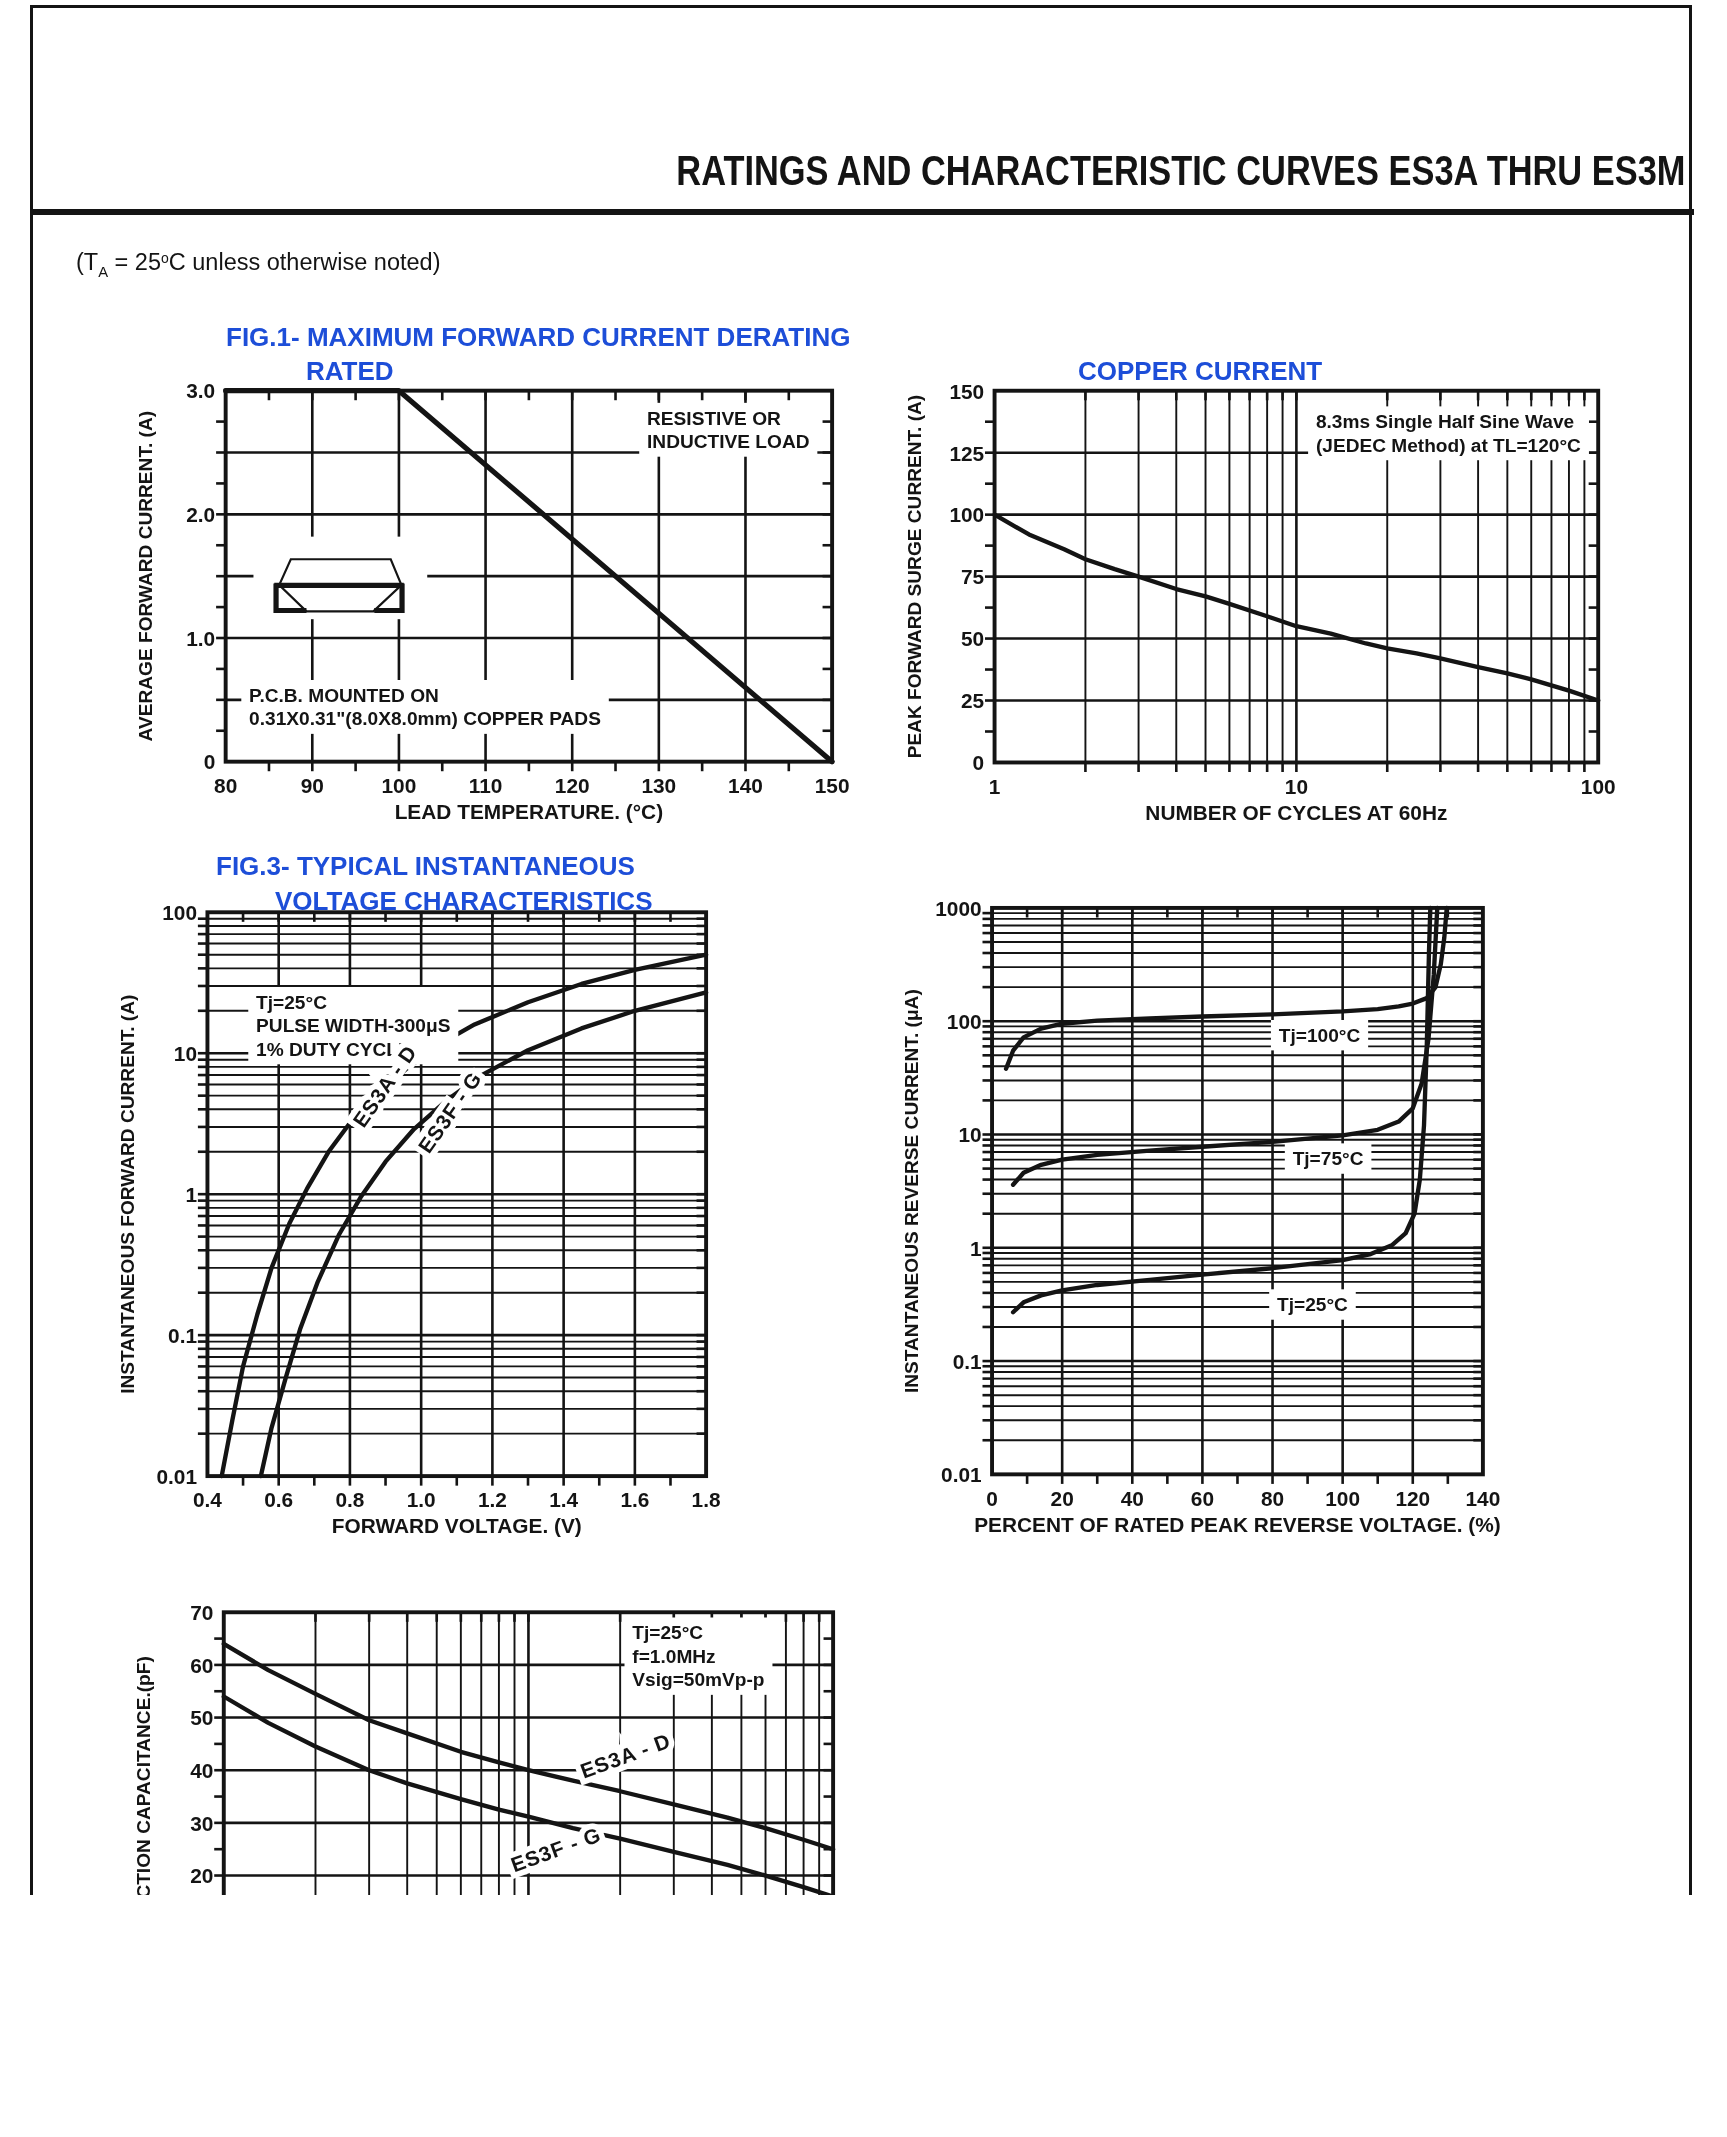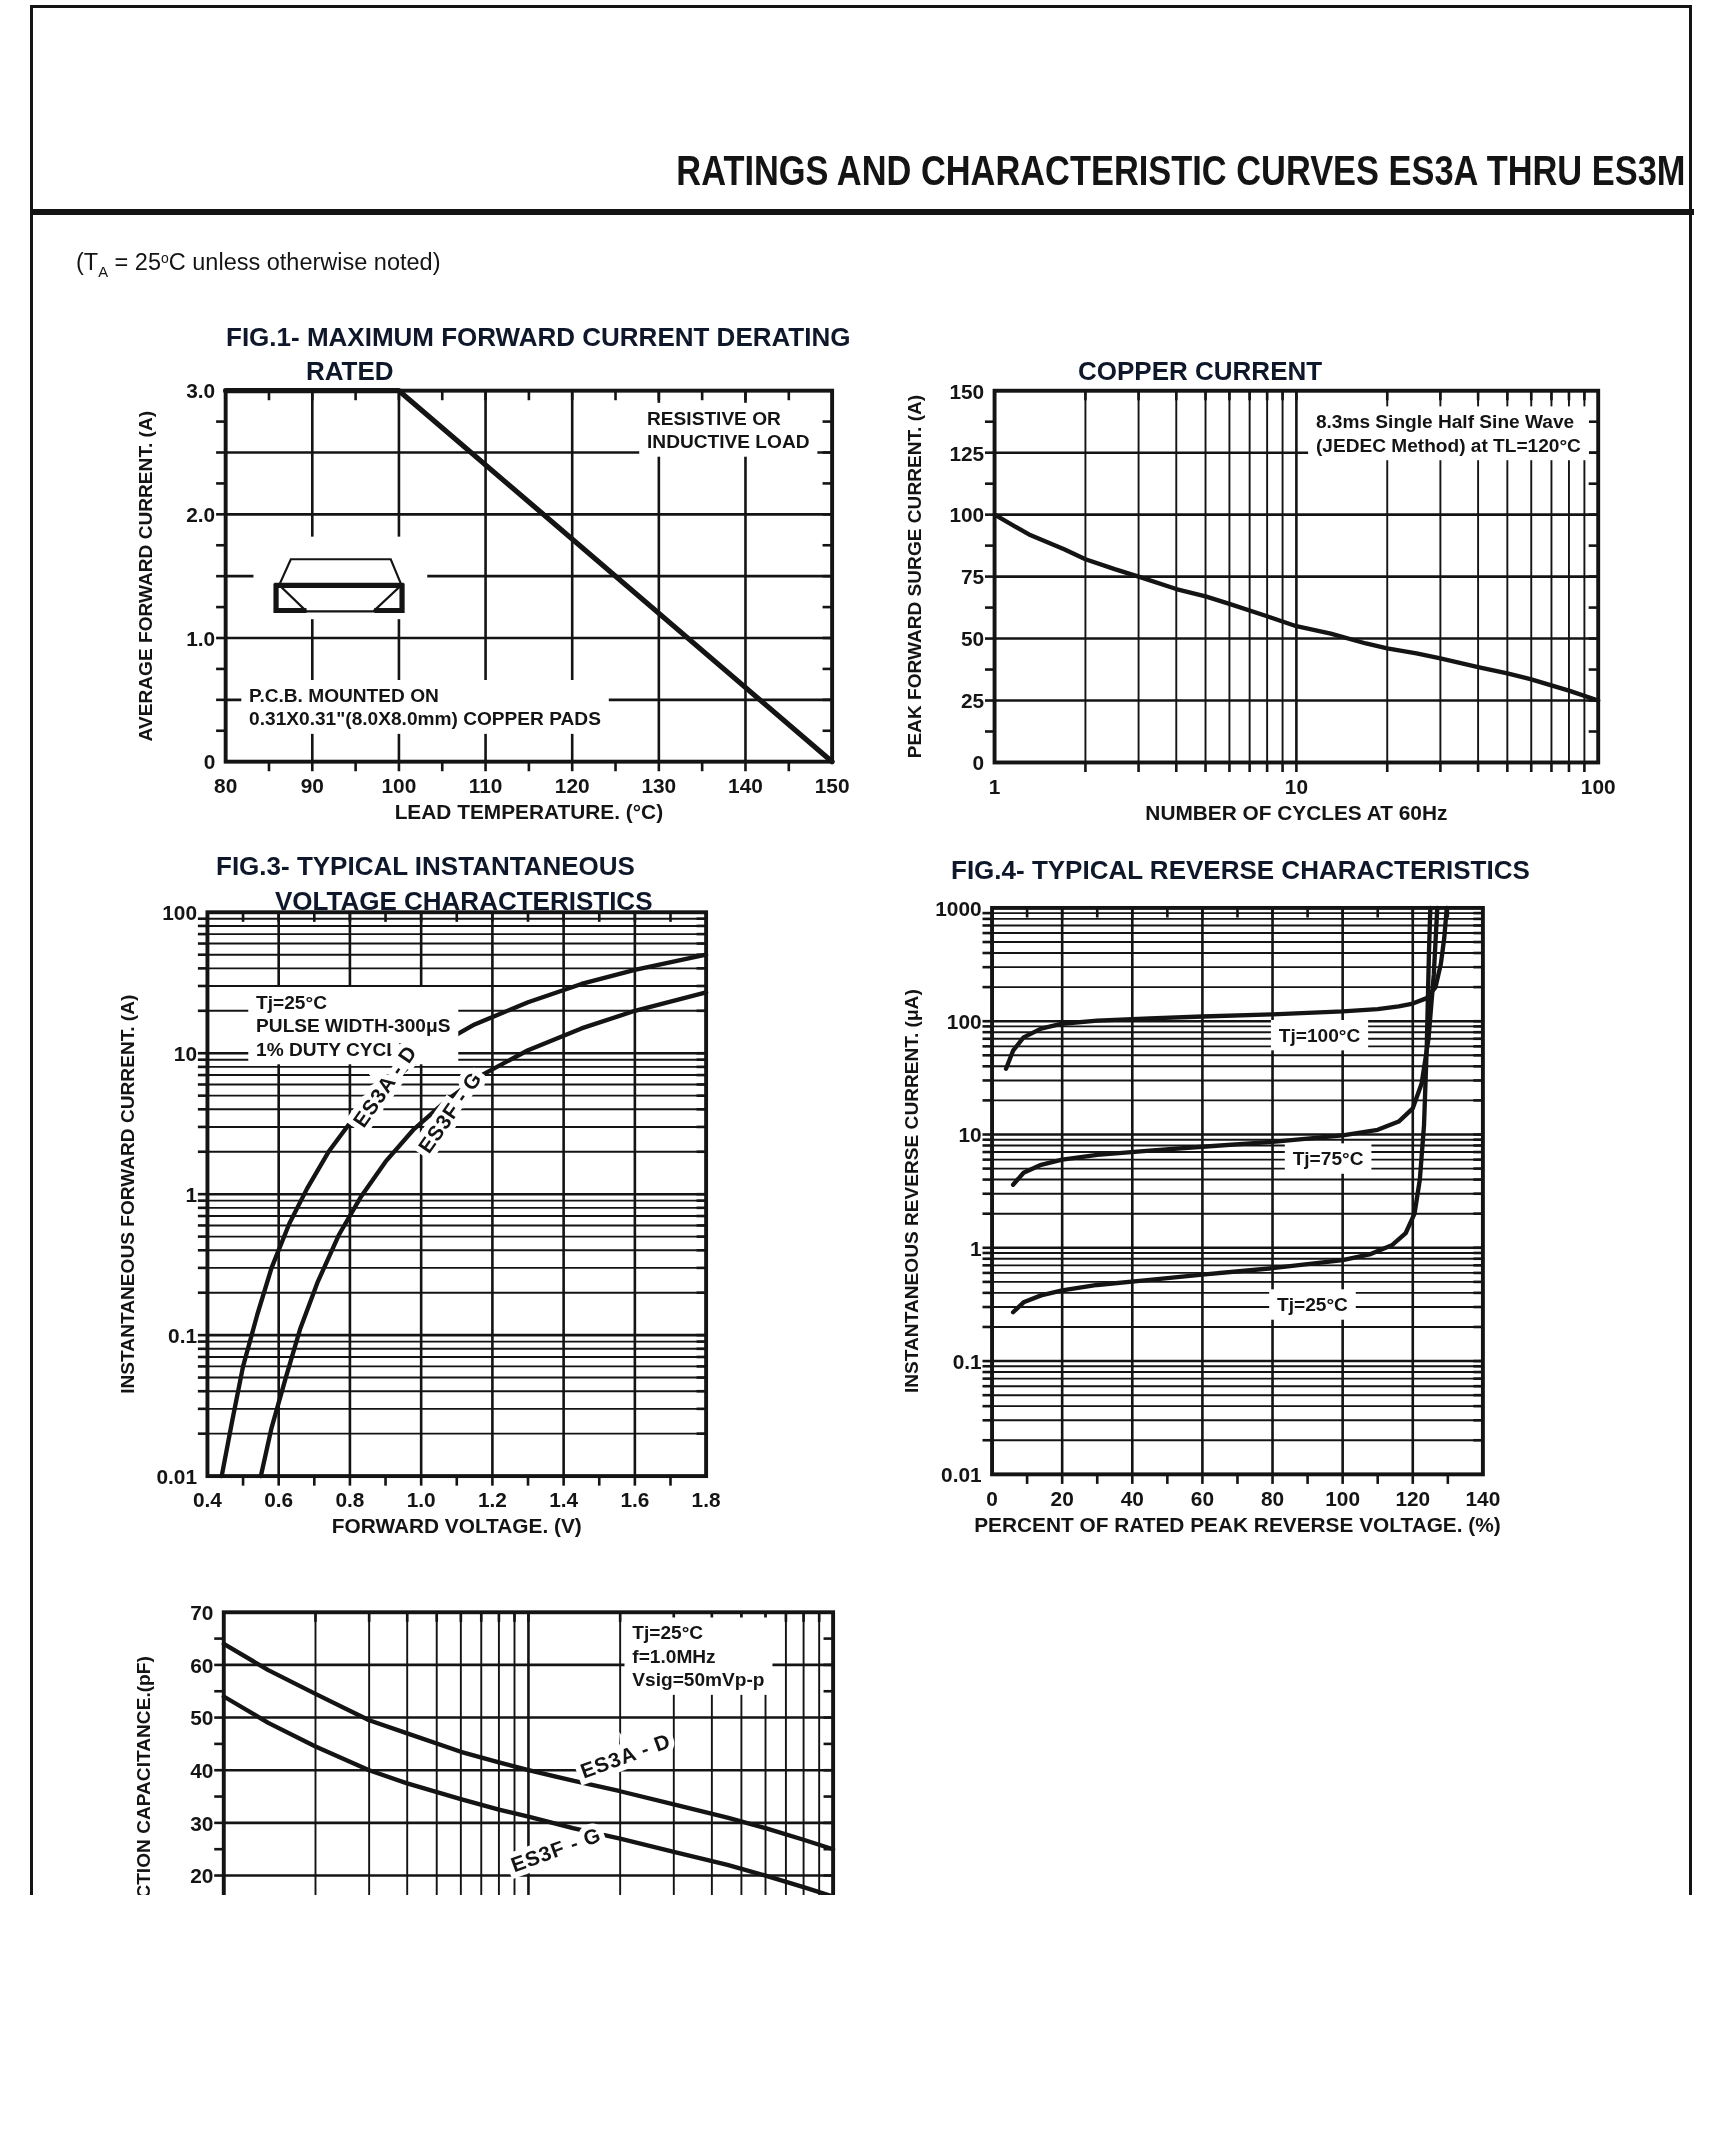--- a/index.html
+++ b/index.html
@@ -13,7 +13,7 @@
   .ambient-note{position:absolute;left:76px;top:249px;font-size:23.5px;font-weight:400;text-align:right;}
   .ambient-note .sub{font-size:14.8px;vertical-align:-7px;}
   .ambient-note .sup{font-size:14px;vertical-align:7px;}
-  .fig-title{position:absolute;font-size:26px;font-weight:700;white-space:nowrap;color:#0f172a;}
+  .fig-title{position:absolute;font-size:26px;font-weight:700;white-space:nowrap;color:#1d4ed8;}
   svg.chart{position:absolute;overflow:visible;}
 </style>
 </head>

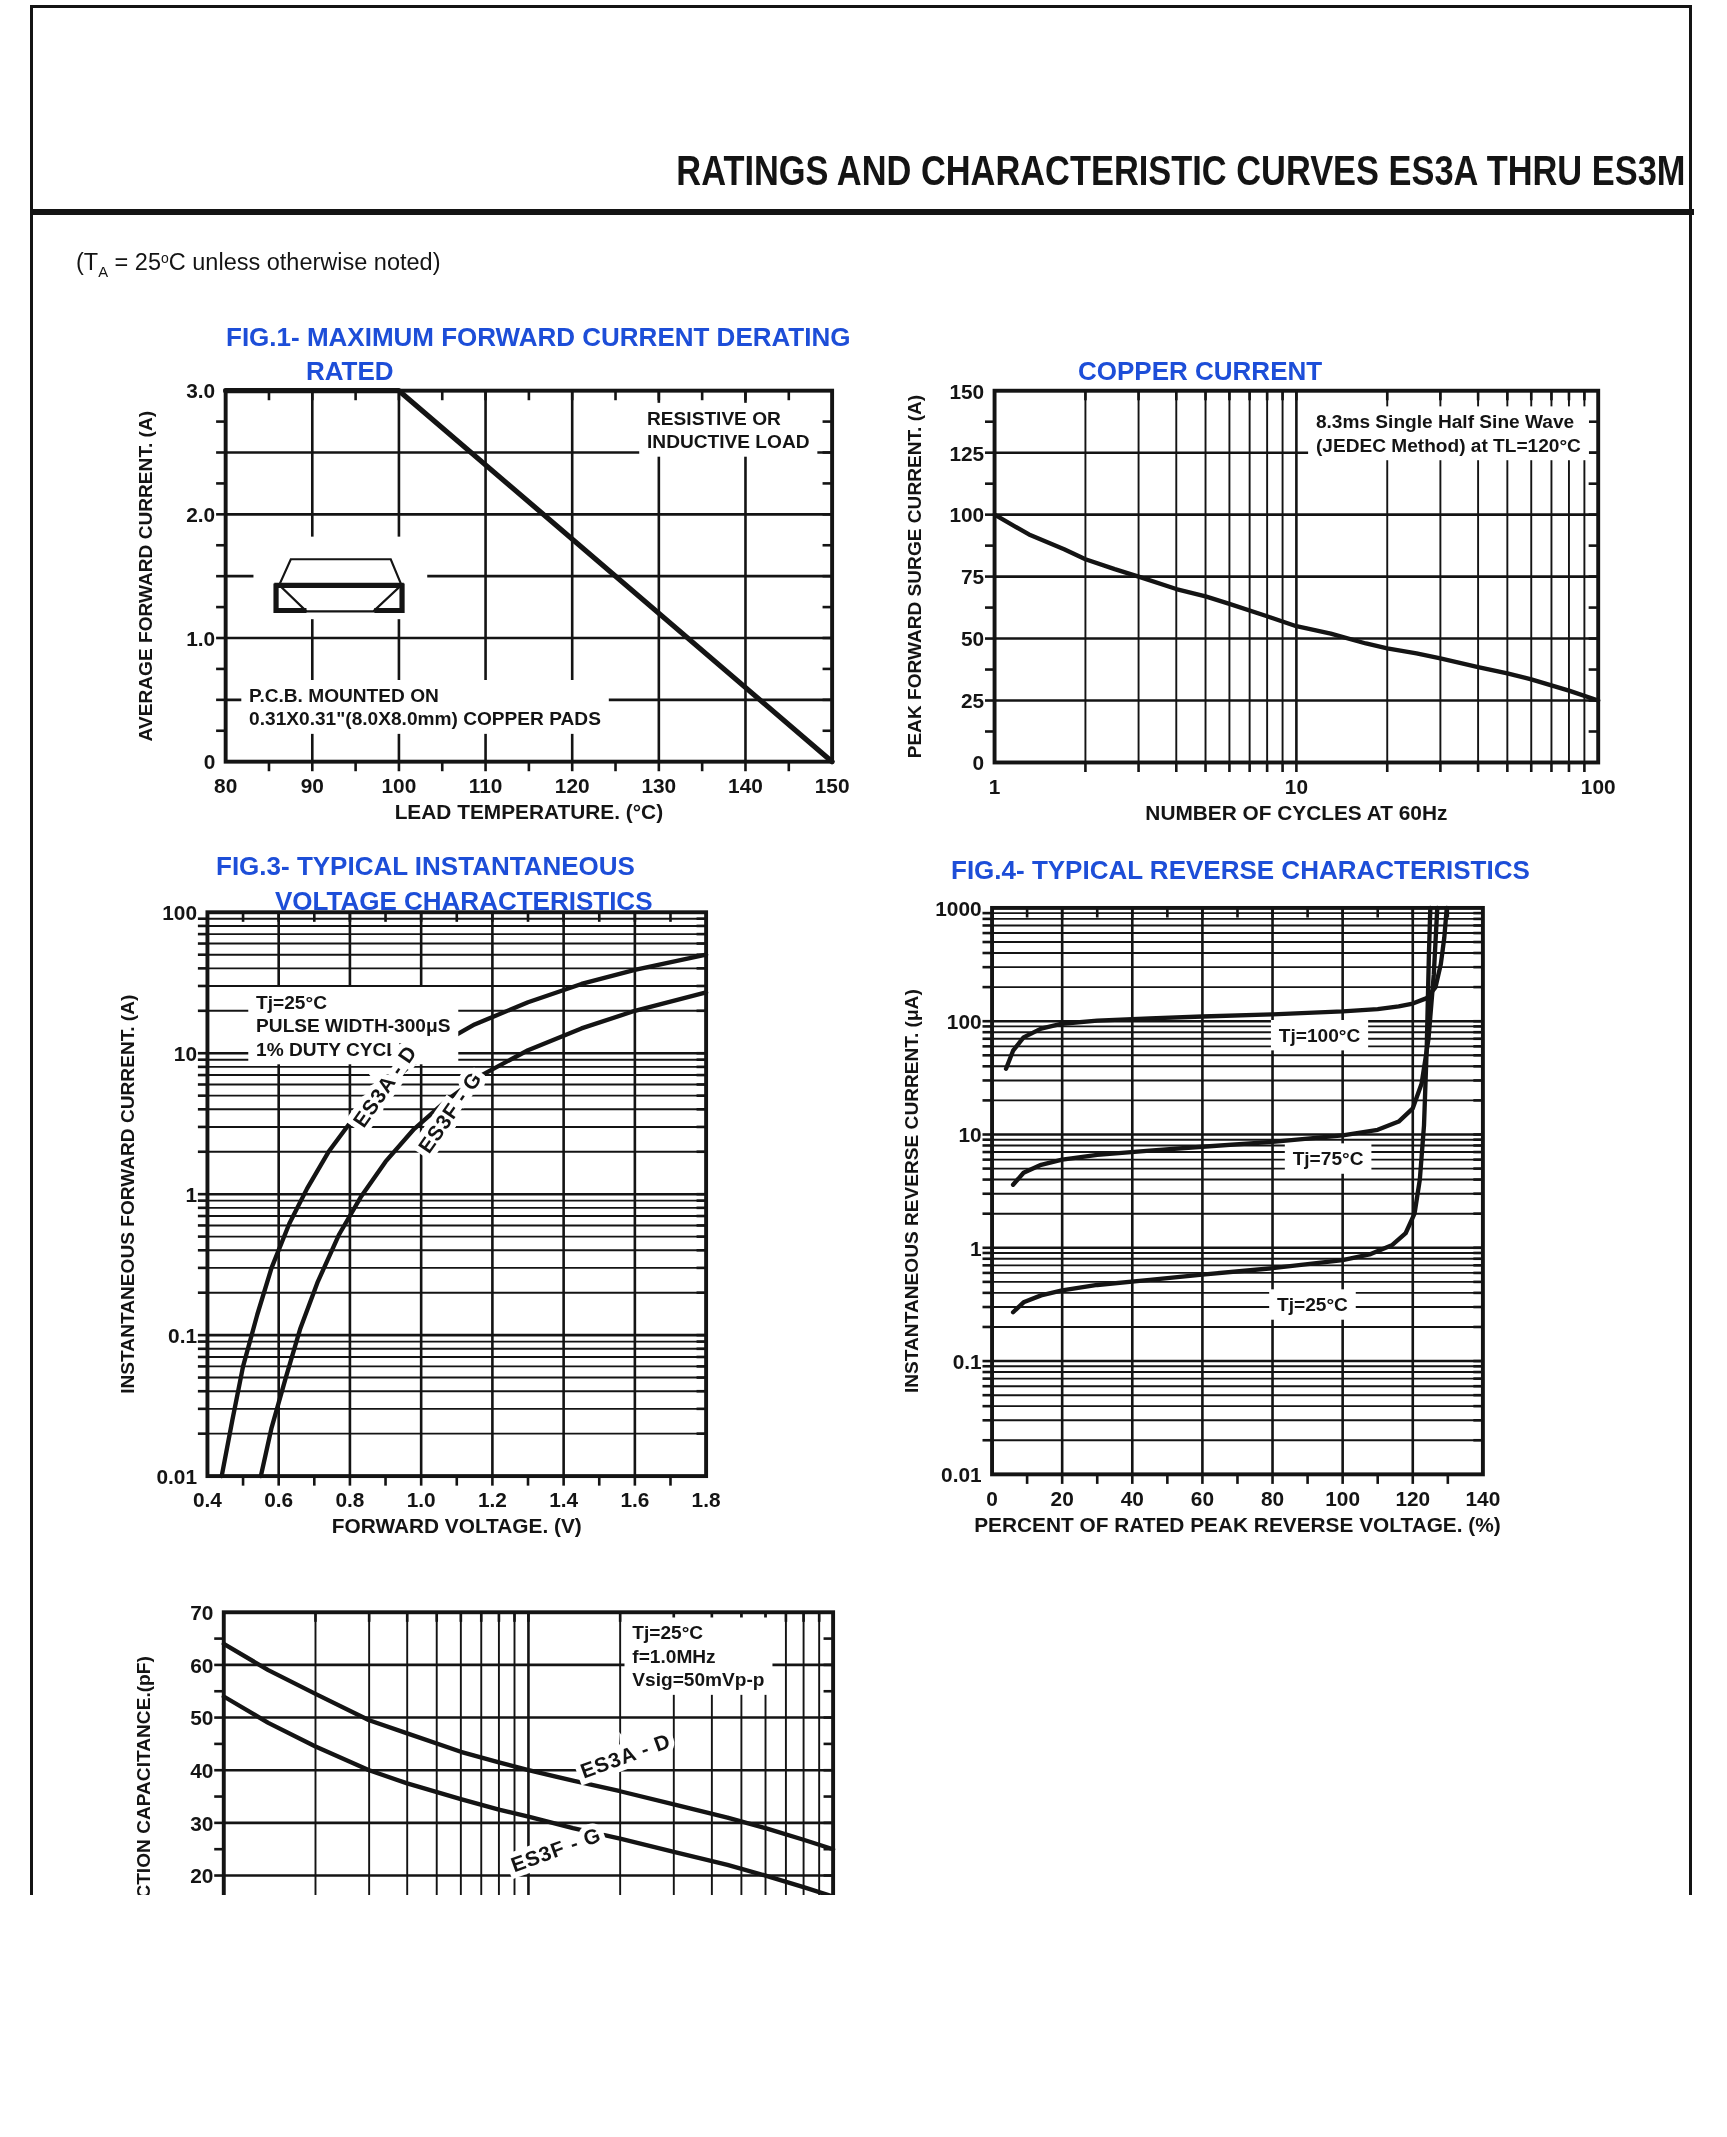--- a/index.html
+++ b/index.html
@@ -407,7 +407,6 @@
       <text transform="translate(64 408.5) rotate(-90)" text-anchor="middle" fill="#141414" font-family="Liberation Sans, sans-serif" font-size="22" font-weight="700">INSTANTANEOUS FORWARD CURRENT. (A)</text>
     </svg>
 
-  <div class="fig-title" style="left:951px;top:855px">FIG.4- TYPICAL REVERSE CHARACTERISTICS</div>
   <svg class="chart" viewBox="0 0 800 835" style="left: 860px; top: 839px; width: 695px; height: 726px;">
       <g>
         <line x1="232.71428571428572" y1="79" x2="232.71428571428572" y2="731" stroke="#141414" stroke-width="3"></line>

